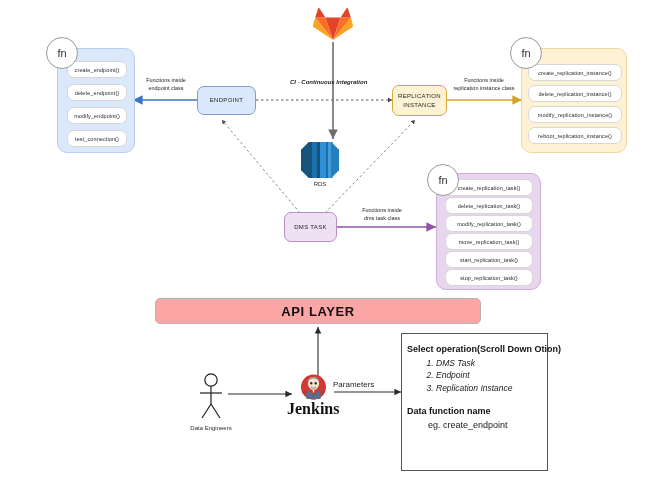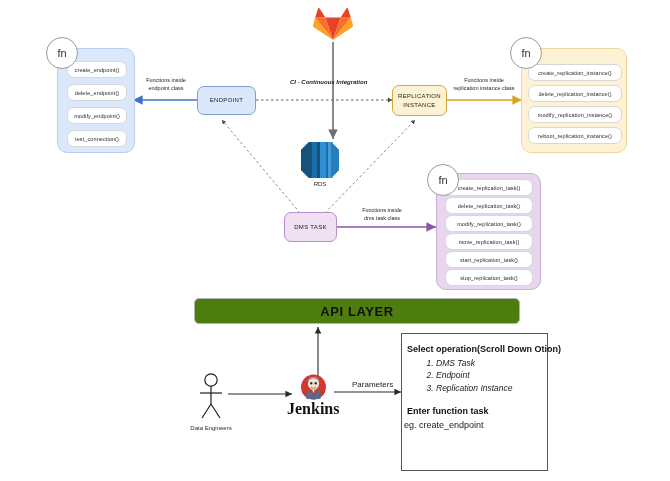--- a/index.html
+++ b/index.html
@@ -104,14 +104,13 @@
   .api-layer {
     position: absolute;
     box-sizing: border-box;
-    background: #4d7c0f;
+    background: #fca5a5;
     border: 1px solid #b4b4b4;
     border-radius: 5px;
     display: flex; align-items: center; justify-content: center;
     font-size: 13px; font-weight: bold;
     letter-spacing: .6px;
     color: #111;
-    margin-left: 39px;
   }
 
   

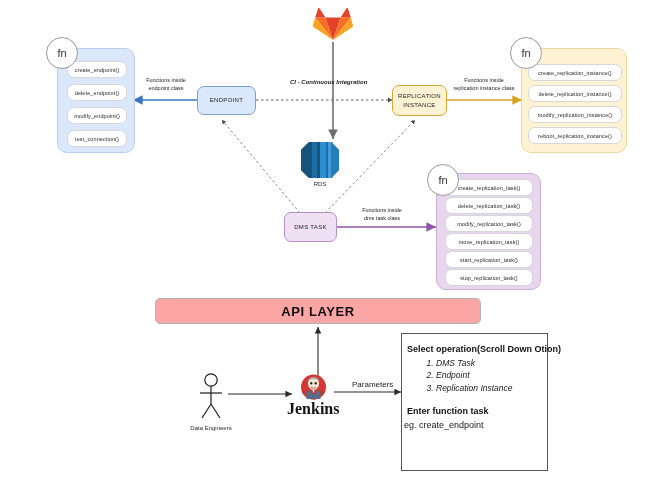--- a/index.html
+++ b/index.html
@@ -340,7 +340,7 @@
   </div>
   <div class="jenkins-word" style="left:287px; top:400px;">Jenkins</div>
 
-  <div class="param-label" style="left:352px; top:380px;">Parameters</div>
+  <div class="param-label" style="left:333px; top:380px;">Parameters</div>
 
   <div class="abs" style="left:192px; top:372px; width:38px; height:50px;">
     <svg viewBox="0 0 38 50" width="38" height="50">

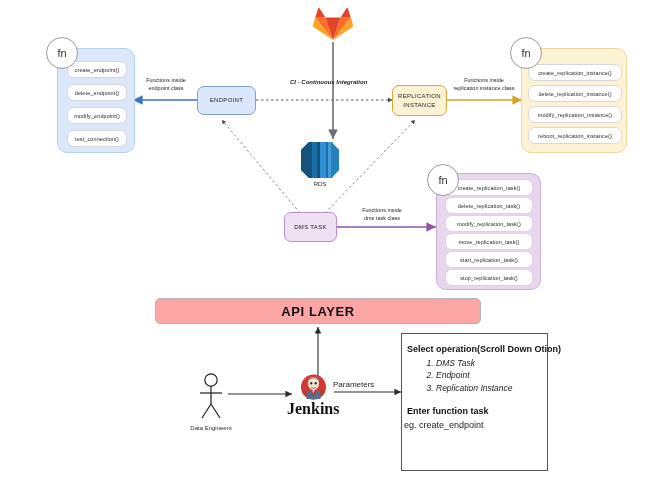--- a/index.html
+++ b/index.html
@@ -321,7 +321,7 @@
     <li>Endpoint</li>
     <li>Replication Instance</li>
   </ol>
-  <div class="ui-h" style="left:407px; top:406px;">Enter function task</div>
+  <div class="ui-h" style="left:407px; top:406px;">Data function name</div>
   <div class="ui-eg" style="left:404px; top:420px;">eg. create_endpoint</div>
 
   <div class="abs" style="left:300px; top:374px; width:27px; height:26px;">

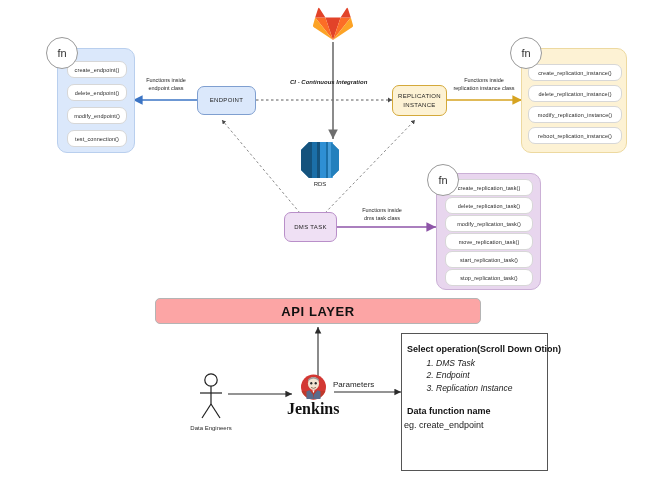--- a/index.html
+++ b/index.html
@@ -322,7 +322,7 @@
     <li>Replication Instance</li>
   </ol>
   <div class="ui-h" style="left:407px; top:406px;">Data function name</div>
-  <div class="ui-eg" style="left:404px; top:420px;">eg. create_endpoint</div>
+  <div class="ui-eg" style="left:428px; top:420px;">eg. create_endpoint</div>
 
   <div class="abs" style="left:300px; top:374px; width:27px; height:26px;">
     <svg viewBox="0 0 27 26" width="27" height="26">

